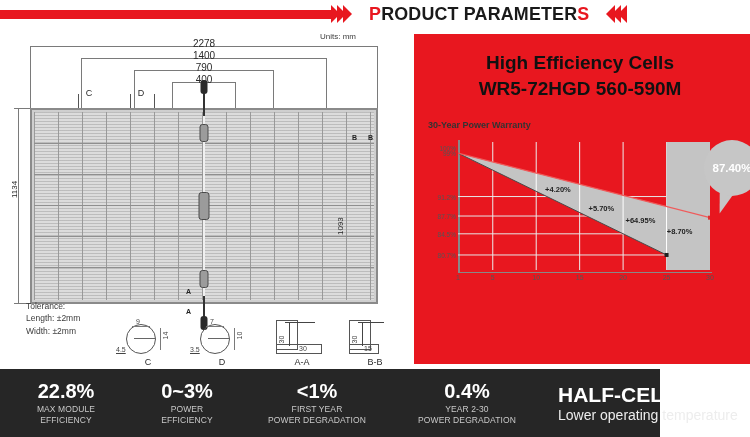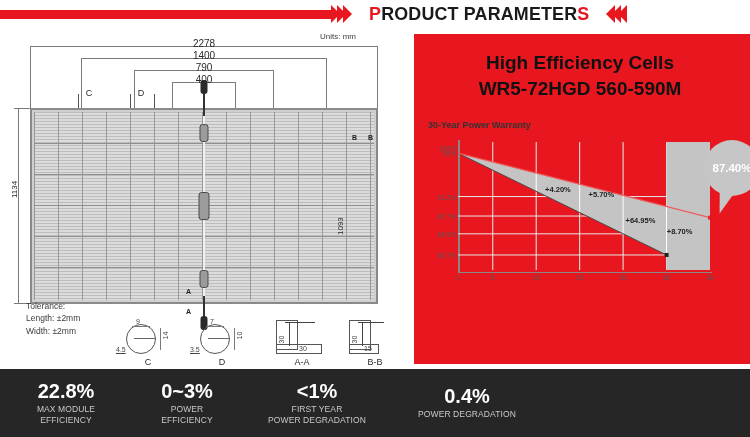--- a/index.html
+++ b/index.html
@@ -382,7 +382,7 @@
       </div>
     <div id="bandlabels">
         <span class="band-label" style="left: 131.931px; top: 51.3304px; transform: translateX(-50%);">+4.20%</span>
-        <span class="band-label" style="left: 175.379px; top: 56px; transform: translateX(-50%);">+5.70%</span>
+        <span class="band-label" style="left: 175.379px; top: 70px; transform: translateX(-50%);">+5.70%</span>
         <span class="band-label" style="left: 214.483px; top: 82.0609px; transform: translateX(-50%);">+64.95%</span>
         <span class="band-label" style="left: 253.586px; top: 93.4348px; transform: translateX(-50%);">+8.70%</span>
       </div>

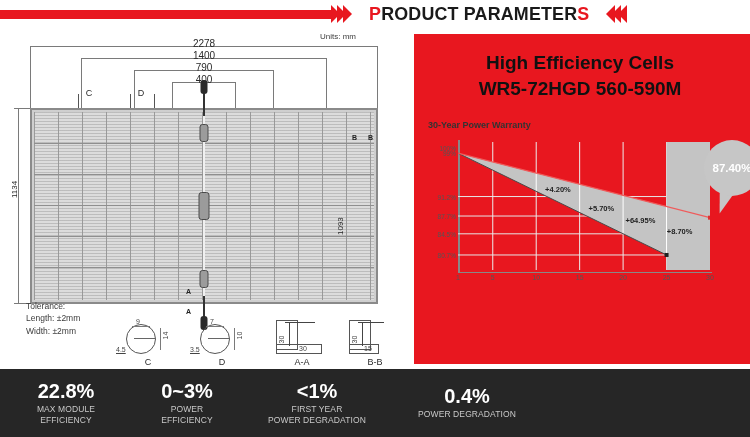--- a/index.html
+++ b/index.html
@@ -177,7 +177,7 @@
 
   
   .bottom {
-    position:absolute; left:0; bottom:0; width:750px; height:68px;
+    position:absolute; left:0; bottom:0; width:660px; height:68px;
     background:#262626; display:flex; align-items:center;
   }
   .stat { flex:0 0 auto; text-align:center; color:#fff; padding:0 2px; }

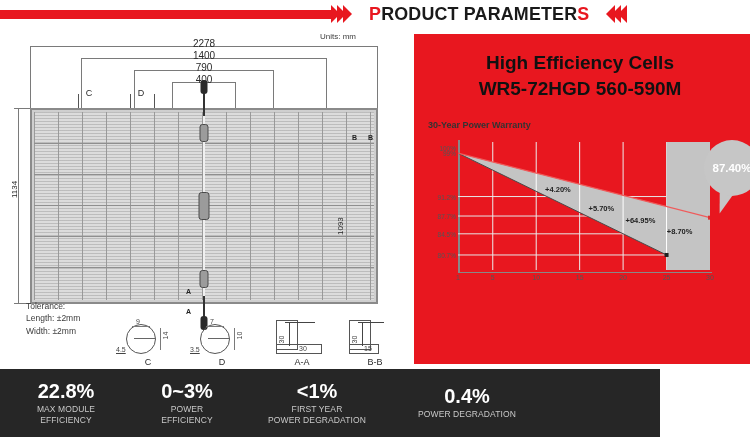--- a/index.html
+++ b/index.html
@@ -422,6 +422,7 @@
     </div>
   </div>
   <div class="half">
+    <div class="big">HALF-CELL</div>
   </div>
 </div>
 

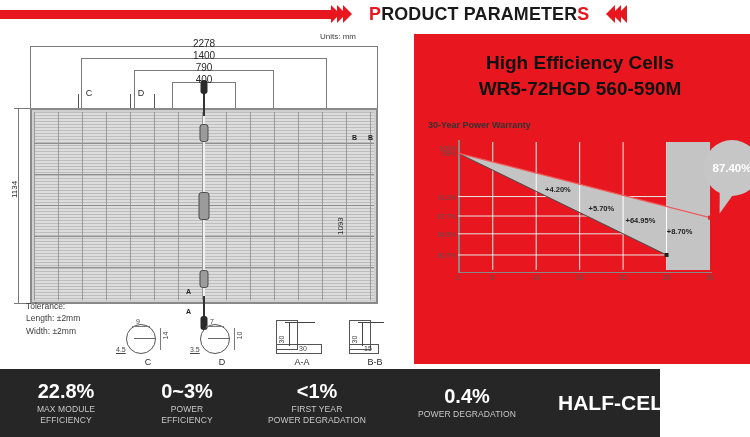--- a/index.html
+++ b/index.html
@@ -418,6 +418,7 @@
   <div class="stat" style="width:150px;">
     <div class="big">0.4%</div>
     <div class="sub">
+      <div>YEAR 2-30</div>
       <div>POWER DEGRADATION</div>
     </div>
   </div>

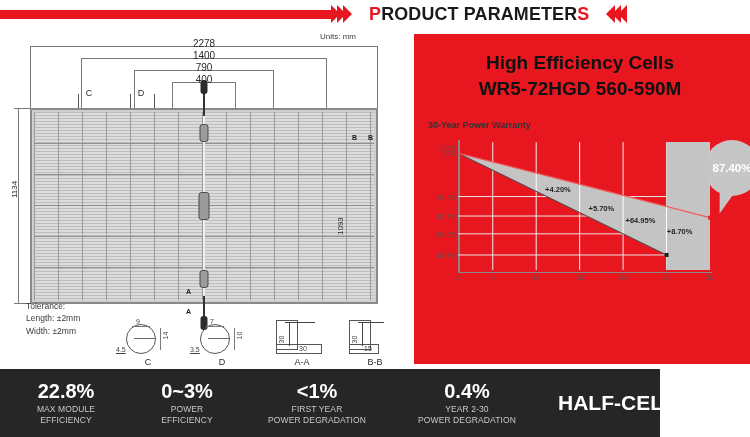--- a/index.html
+++ b/index.html
@@ -424,6 +424,7 @@
   </div>
   <div class="half">
     <div class="big">HALF-CELL</div>
+    <div class="sub">Lower operating temperature</div>
   </div>
 </div>
 

